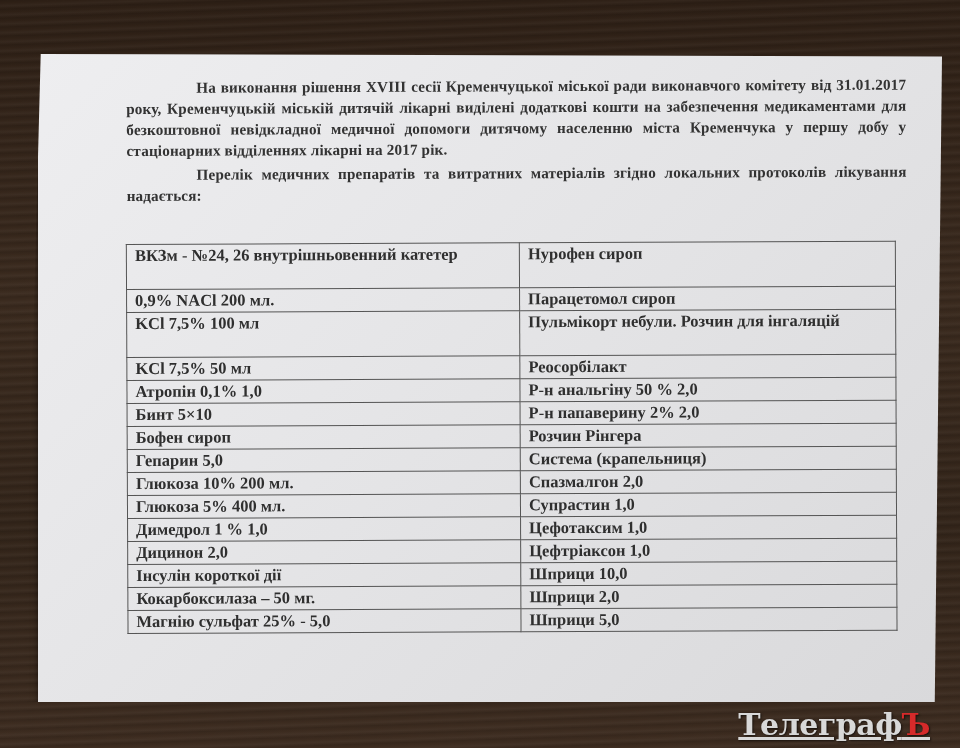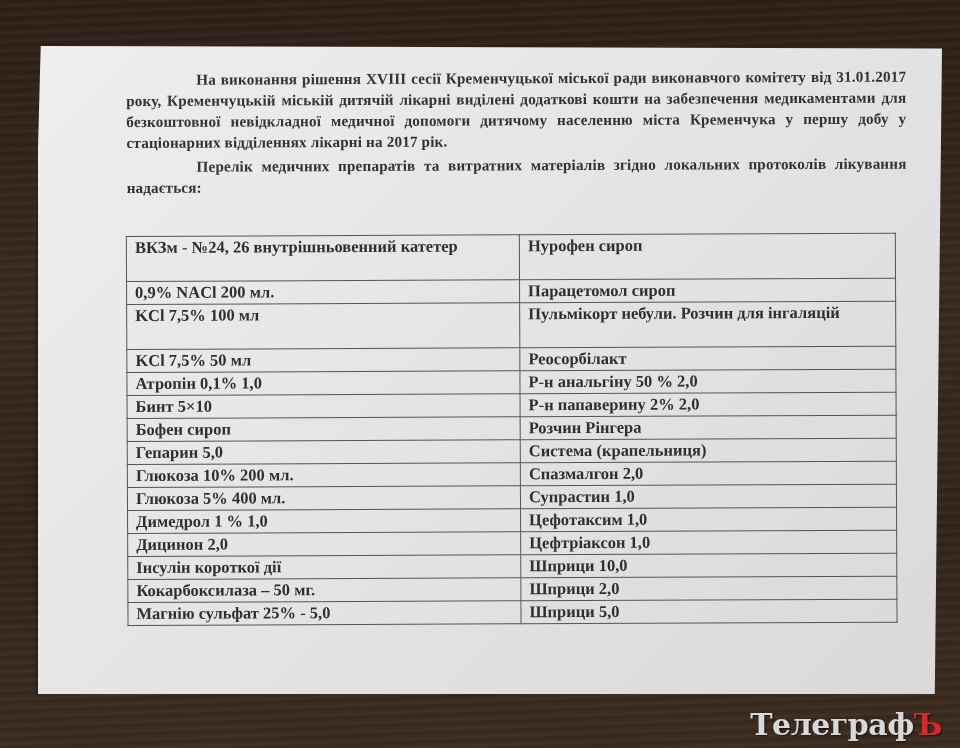--- a/index.html
+++ b/index.html
@@ -12,7 +12,7 @@
   }
   .paper {
     position: absolute;
-    left: 38px; top: 46px; width: 904px; height: 648px;
+    left: 38px; top: 54px; width: 904px; height: 648px;
     background: linear-gradient(135deg, #eeeef0 0%, #e4e4e6 50%, #d9d9db 100%);
     clip-path: polygon(0.3% 0%, 100% 0.4%, 99.2% 100%, -1.6% 100%);
     box-shadow: 0 2px 6px rgba(0,0,0,0.5);

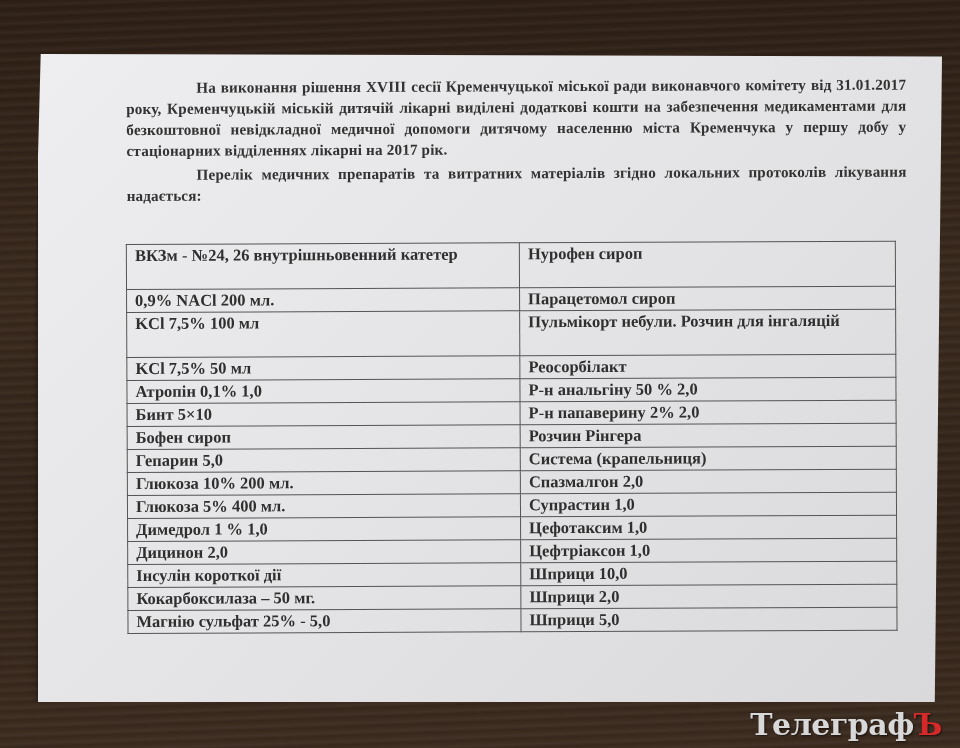--- a/index.html
+++ b/index.html
@@ -46,11 +46,12 @@
   table.meds td.left { width: 376px; }
   table.meds tr.tall td { height: 44px; }
   .watermark {
-    position: absolute; right: 18px; bottom: 6px;
+    position: absolute; right: 30px; bottom: 6px;
     font-family: "DejaVu Serif", serif; font-weight: bold;
     font-size: 30px; letter-spacing: -0.5px;
     color: #d8d8d8;
     text-shadow: 1px 1px 2px rgba(0,0,0,0.6);
+    text-decoration: underline;
   }
   .watermark .accent { color: #d62a2a; }
 </style>

